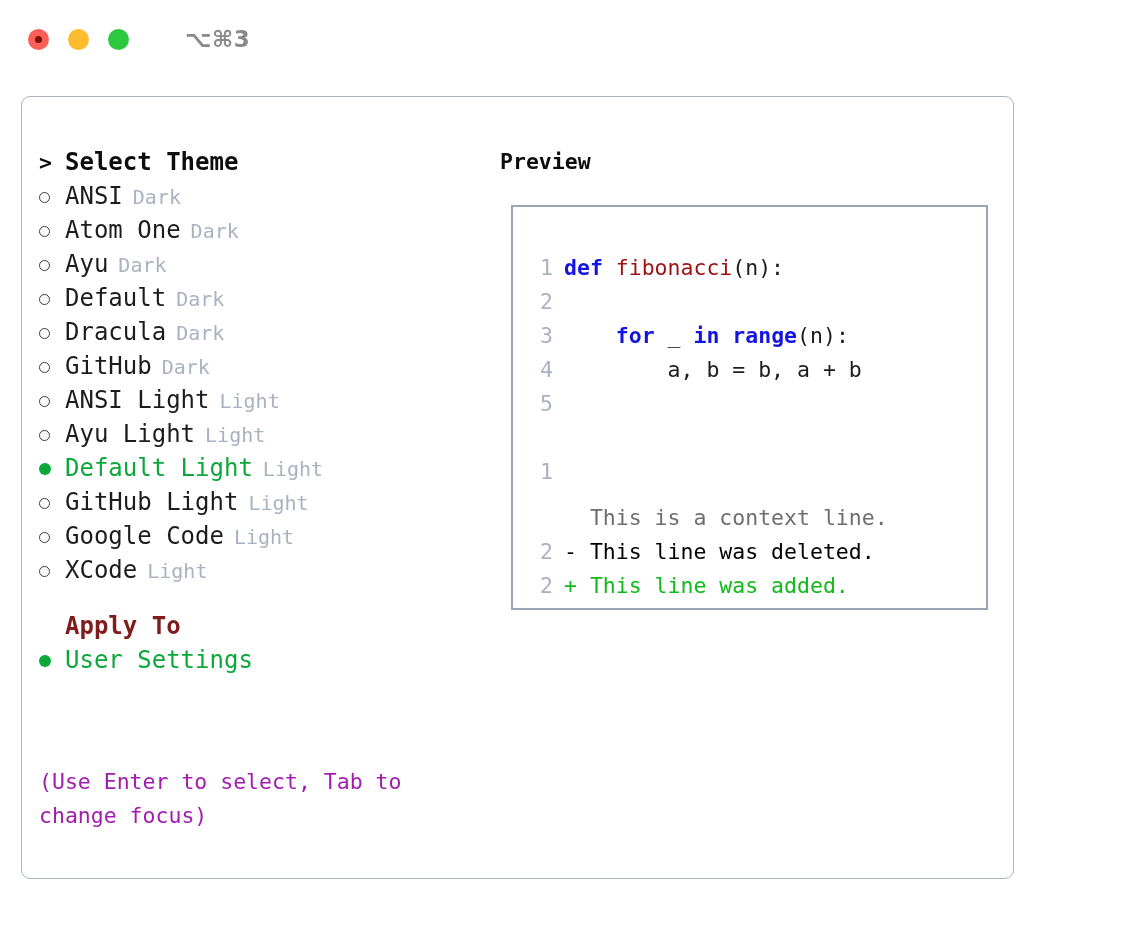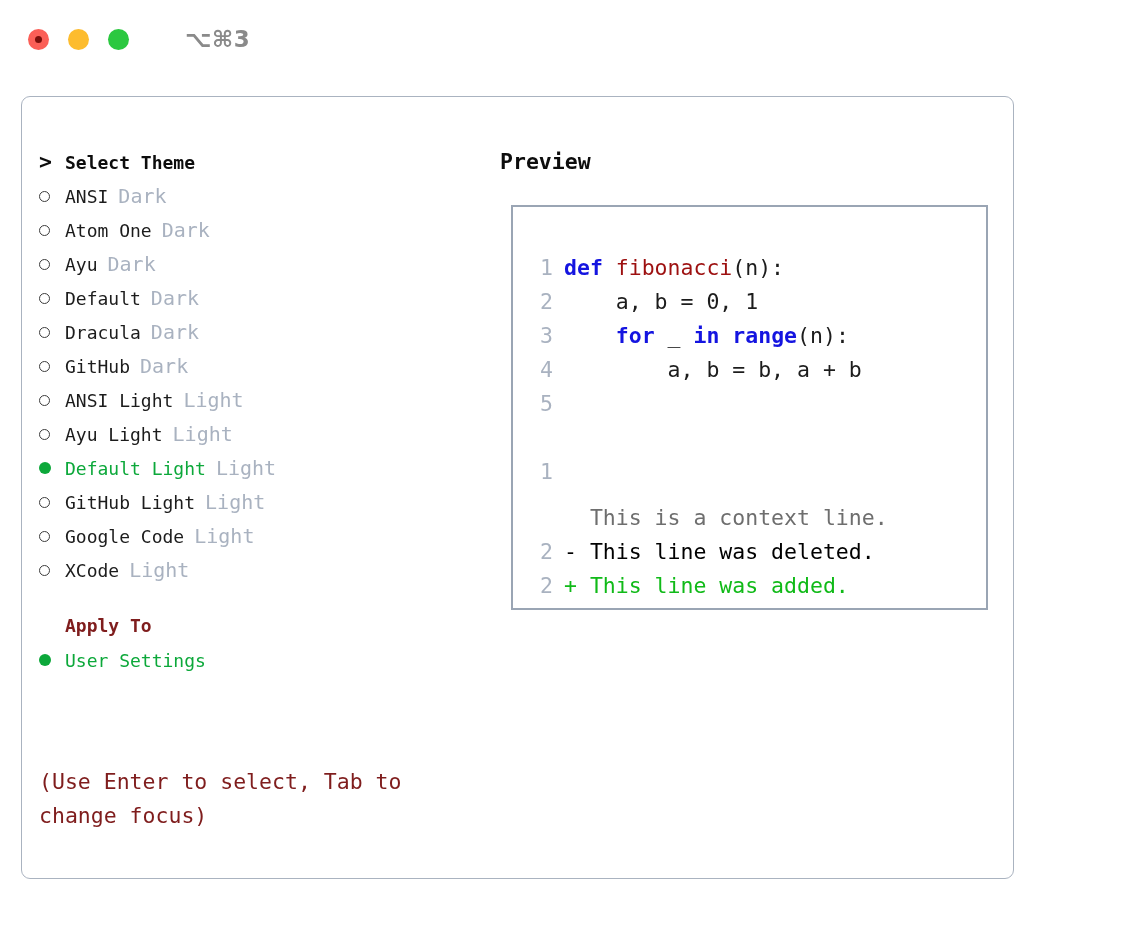--- a/index.html
+++ b/index.html
@@ -140,7 +140,7 @@
   }
 
   .row-title {
-    font-size: 18px;
+    font-size: 24px;
     color: #1c1c1c;
     letter-spacing: 0px;
   }

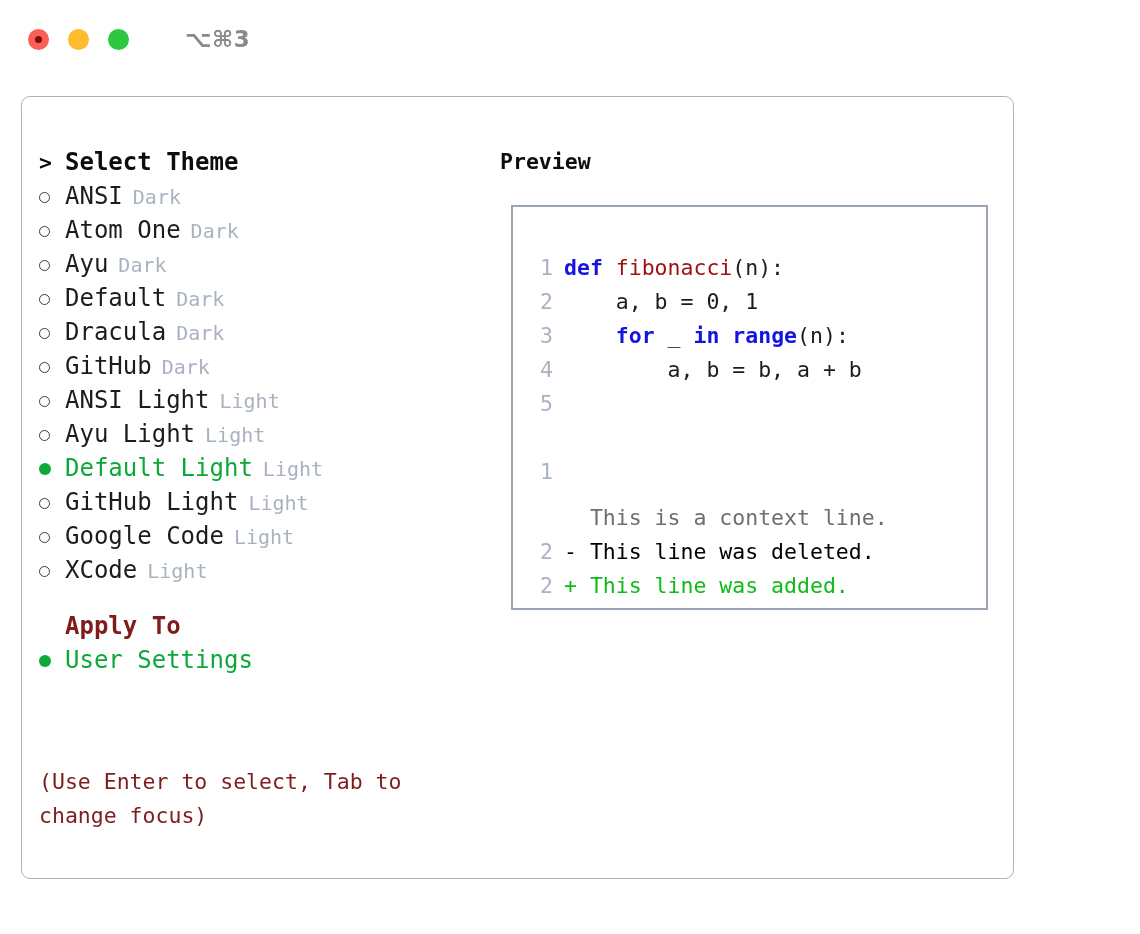--- a/index.html
+++ b/index.html
@@ -293,7 +293,7 @@
           <div class="code-inner">
             <div id="code-rows">
                 <div class="code-line"><span class="lineno">1</span><span class="code-text"><span class="tok-kw">def </span><span class="tok-fn">fibonacci</span><span class="tok-plain">(n):</span></span></div>
-                <div class="code-line"><span class="lineno">2</span><span class="code-text"><span class="tok-plain">    a, b = 0, 1</span></span></div>
+                <div class="code-line"><span class="lineno">2</span></div>
                 <div class="code-line"><span class="lineno">3</span><span class="code-text"><span class="tok-plain">    </span><span class="tok-kw">for</span><span class="tok-plain"> _ </span><span class="tok-kw">in</span><span class="tok-plain"> </span><span class="tok-kw">range</span><span class="tok-plain">(n):</span></span></div>
                 <div class="code-line"><span class="lineno">4</span><span class="code-text"><span class="tok-plain">        a, b = b, a + b</span></span></div>
                 <div class="code-line"><span class="lineno">5</span></div>

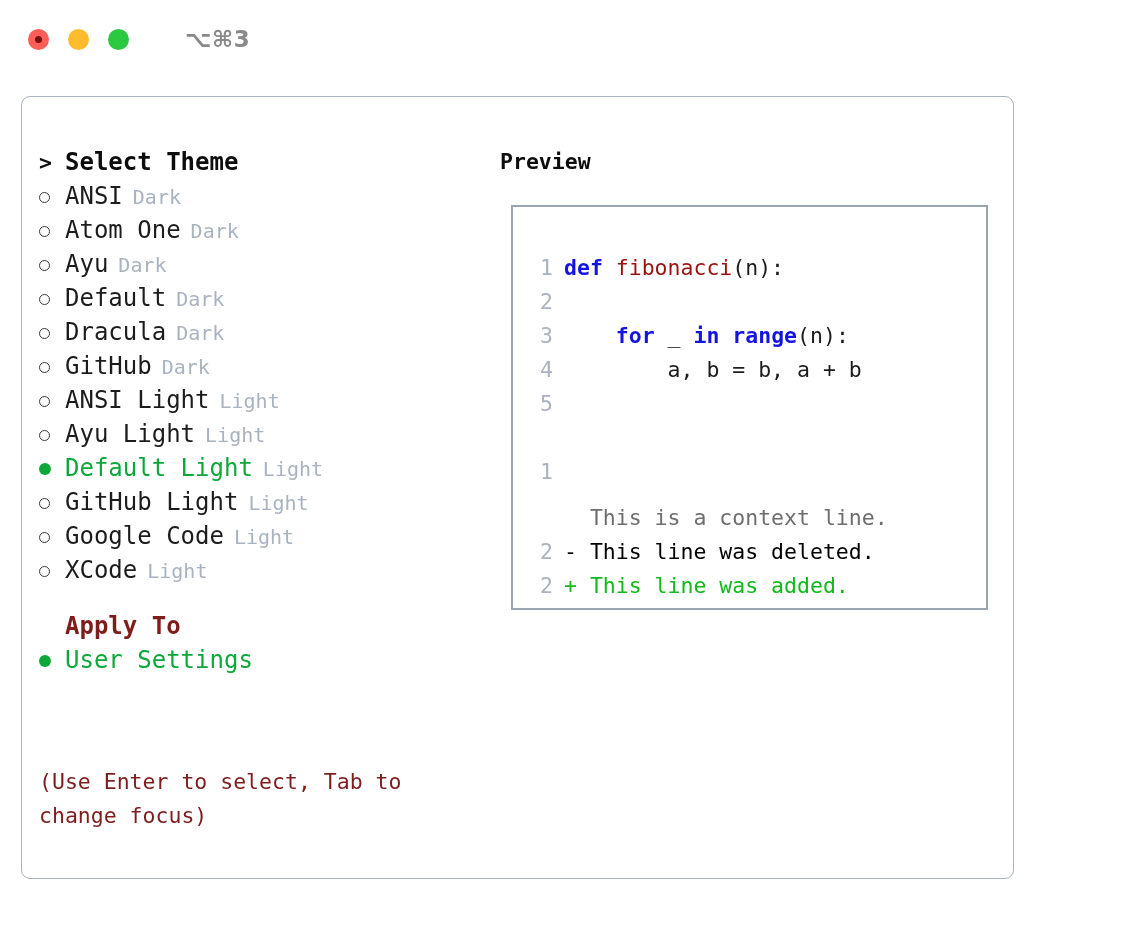--- a/index.html
+++ b/index.html
@@ -171,7 +171,7 @@
     width: 420px;
     font-size: 21.5px;
     line-height: 34px;
-    color: #7f1d1d;
+    color: #a21caf;
   }
 
   

